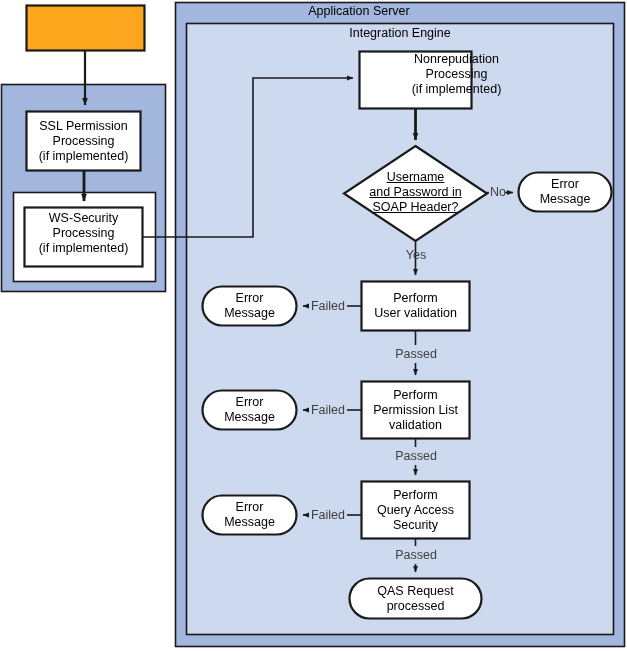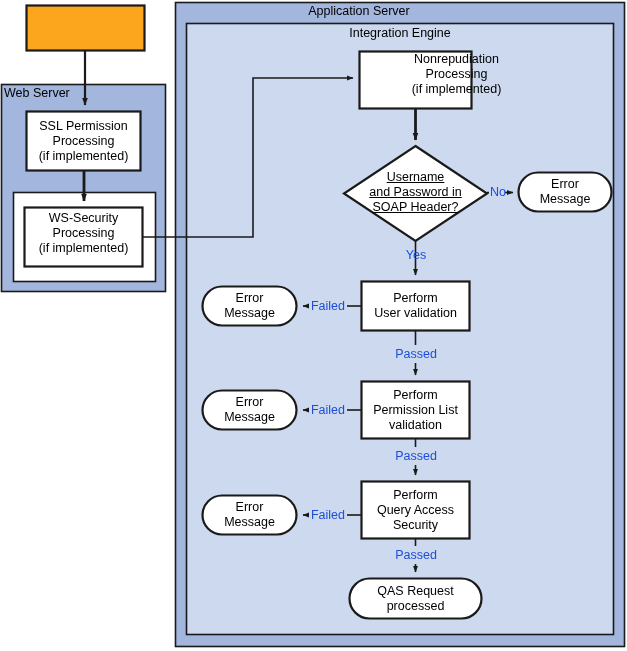--- a/index.html
+++ b/index.html
@@ -132,7 +132,6 @@
     <rect x="349.5" y="578.5" width="132" height="40" rx="20" ry="20" fill="#ffffff" stroke="#1a1a1a" stroke-width="2.2"></rect>
   </svg>
 
-  <div class="container-label" style="left:4px; top:86px; width:140px; text-align:left;">Web Server</div>
 
   <div class="container-label" style="left:175px; top:4px; width:368px;">Application Server</div>
 

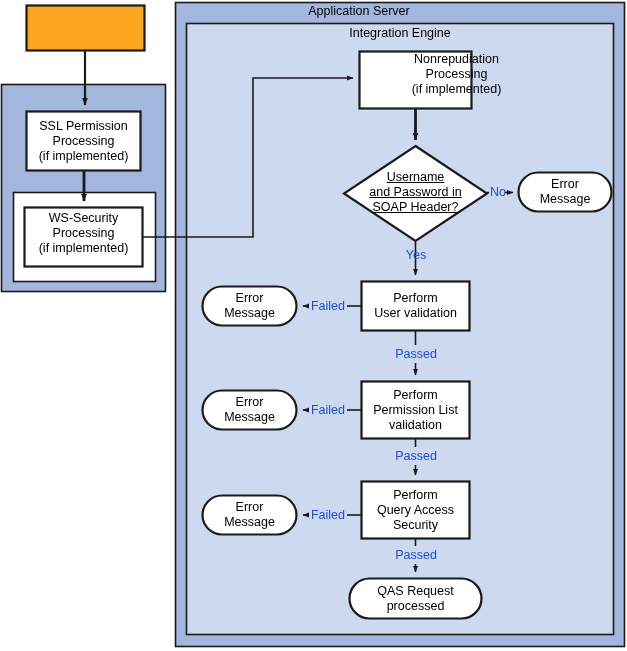--- a/index.html
+++ b/index.html
@@ -45,7 +45,7 @@
   }
   .edge-label {
     position: absolute;
-    color: #1d4ed8;
+    color: #404040;
     font-size: 12.5px;
     line-height: 14px;
     background: transparent;

